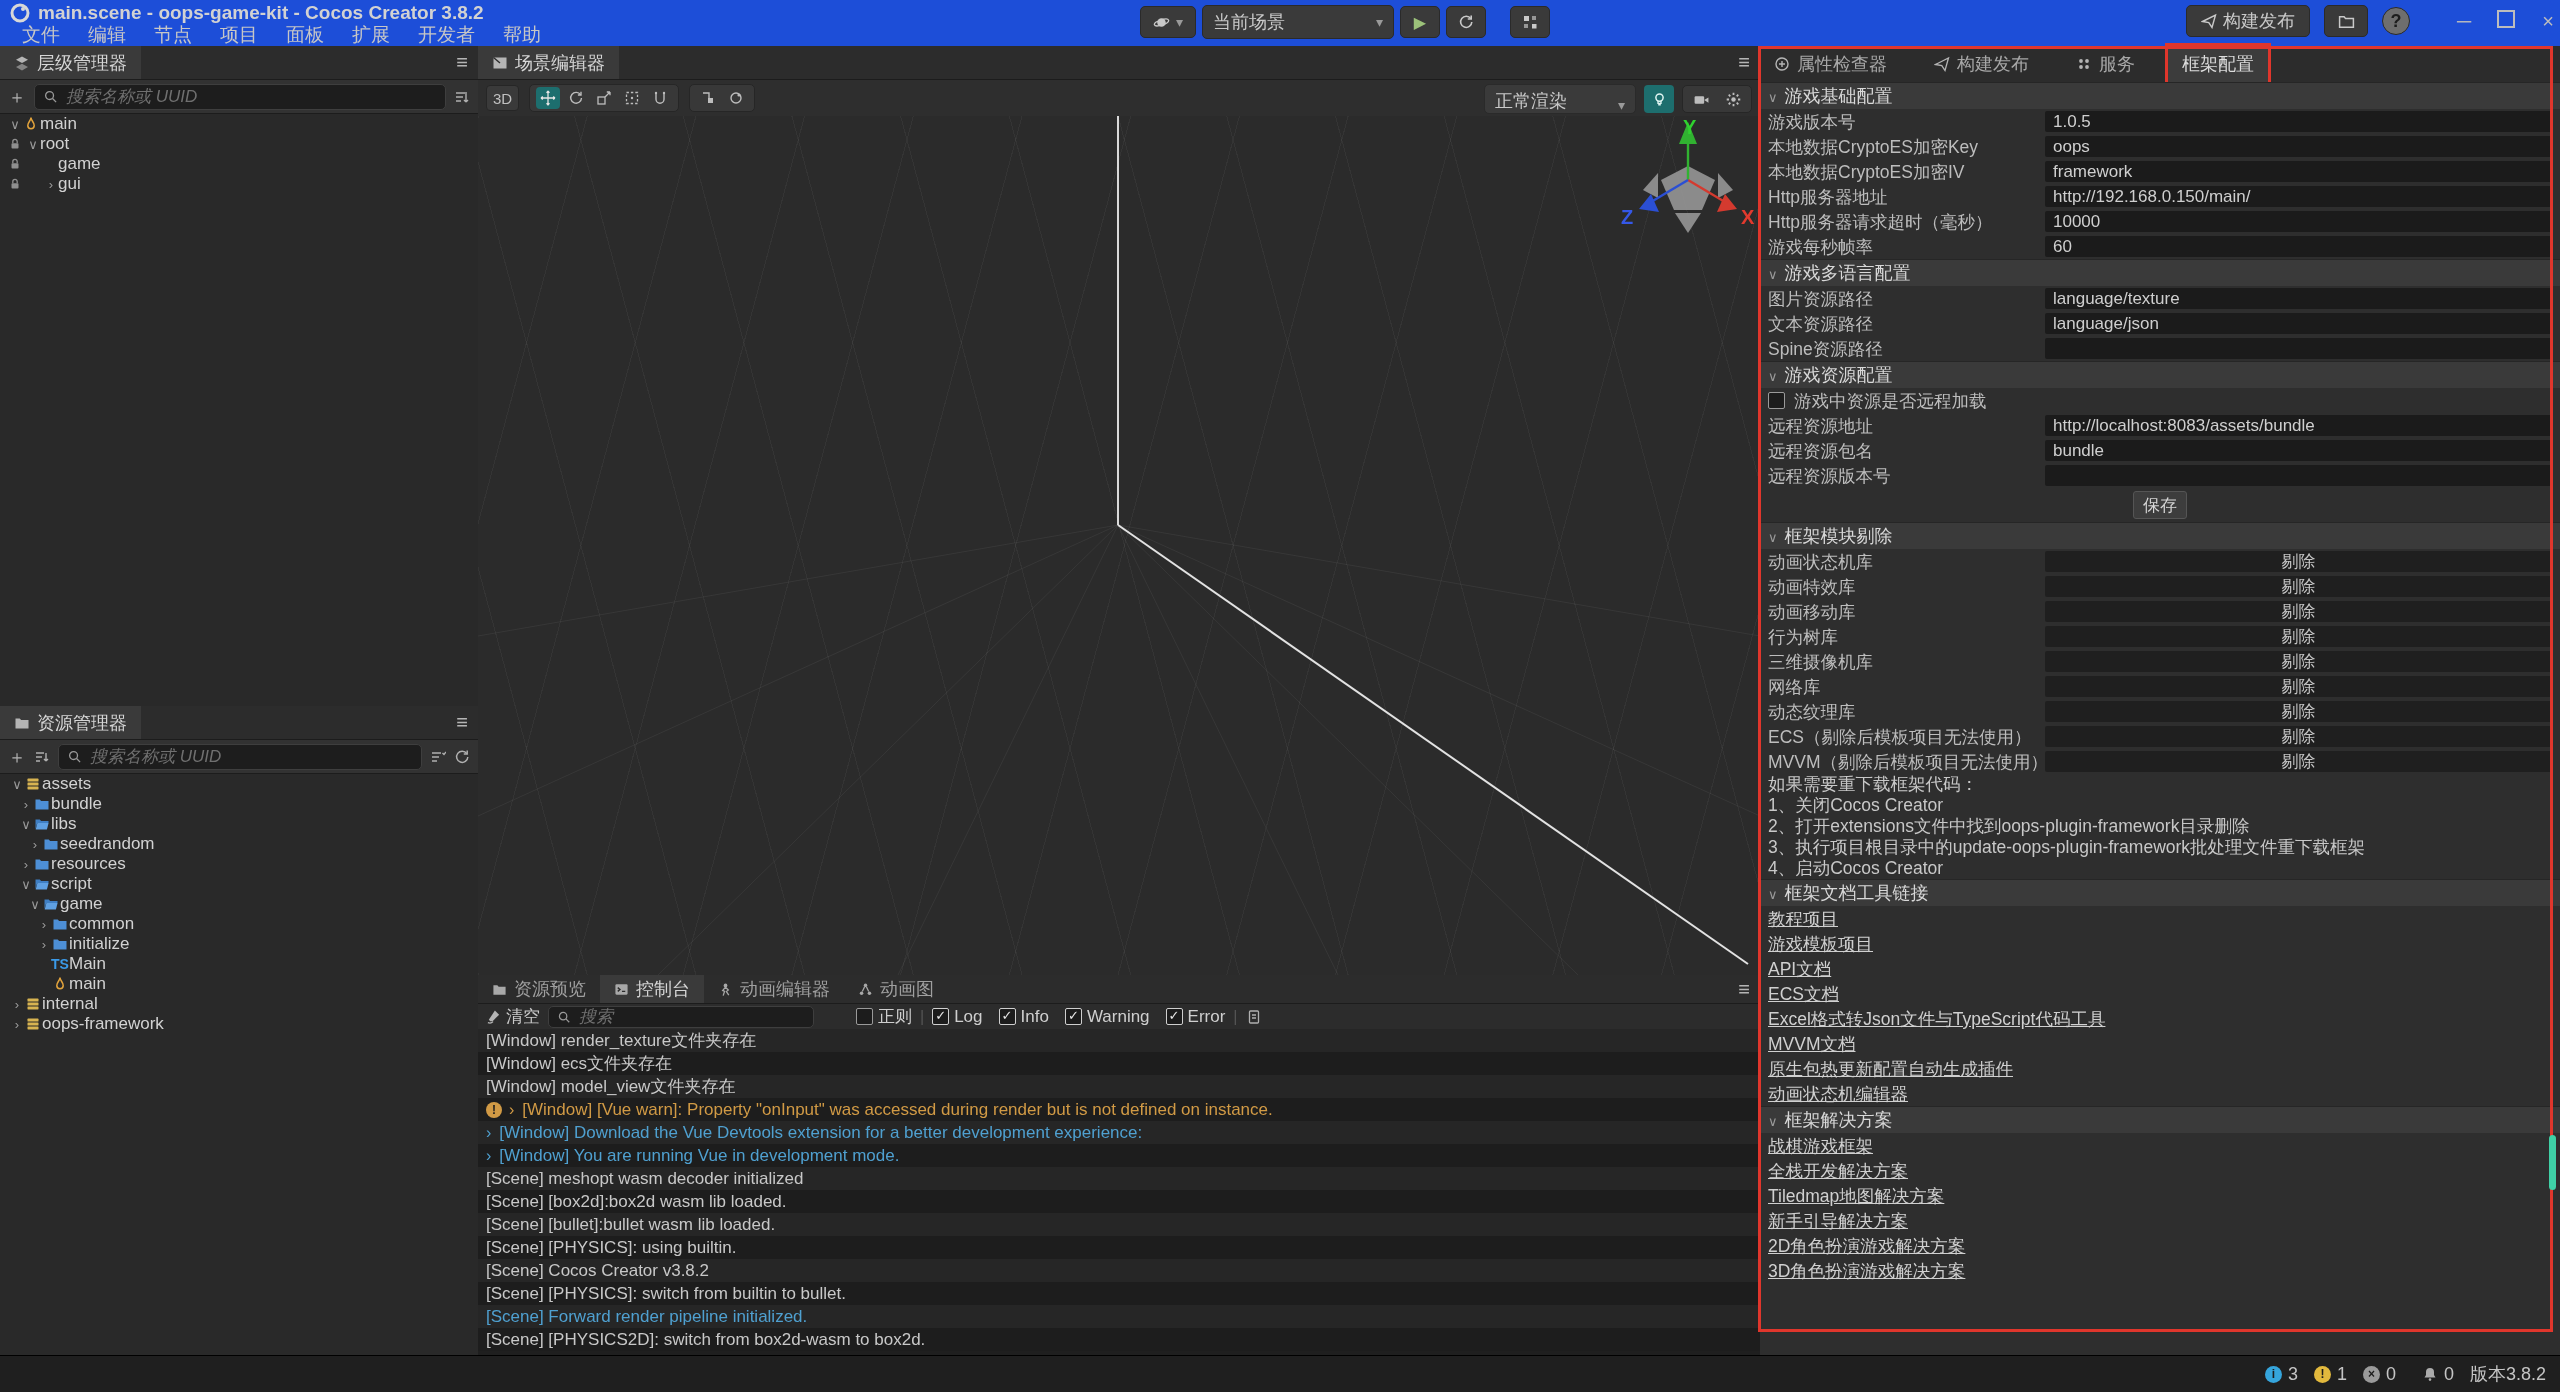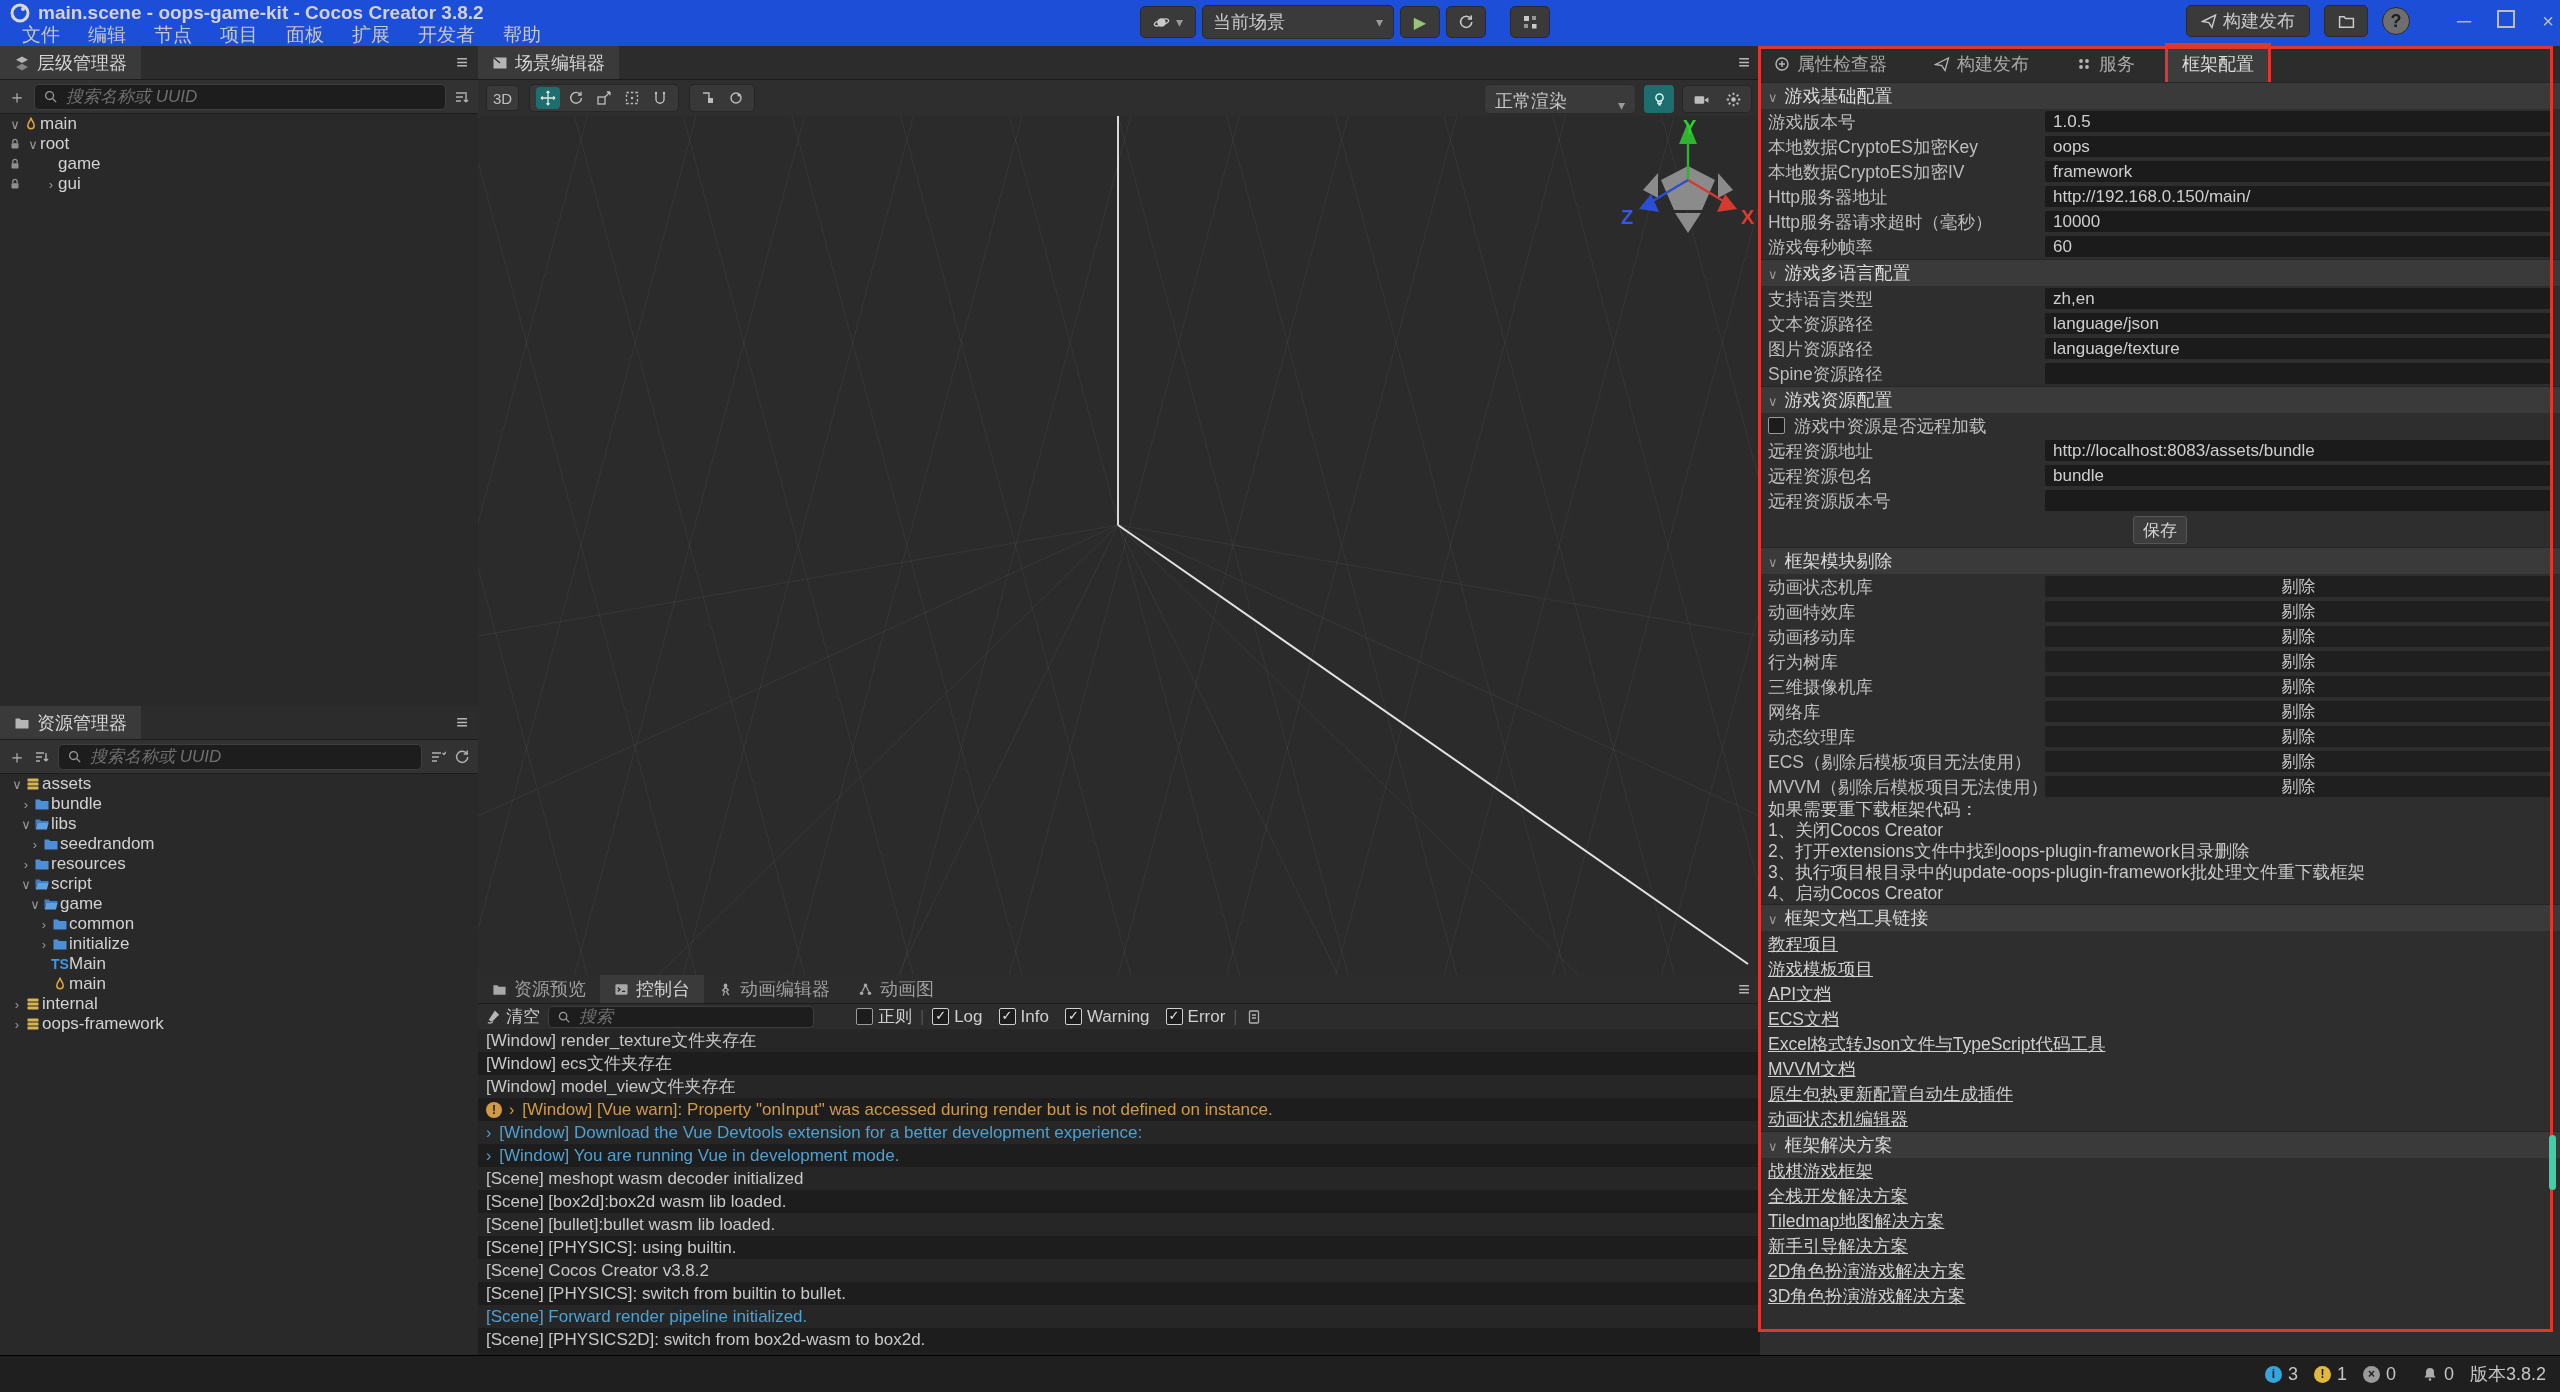--- a/index.html
+++ b/index.html
@@ -758,10 +758,6 @@
           </div>
           <div class="sec-h"><span class="chv">∨</span><span>游戏多语言配置</span></div>
           <div class="frow">
-            <div class="flabel">支持语言类型</div>
-            <div class="fval"><input value="zh,en" style=""></div>
-          </div>
-          <div class="frow">
             <div class="flabel">文本资源路径</div>
             <div class="fval"><input value="language/json" style=""></div>
           </div>

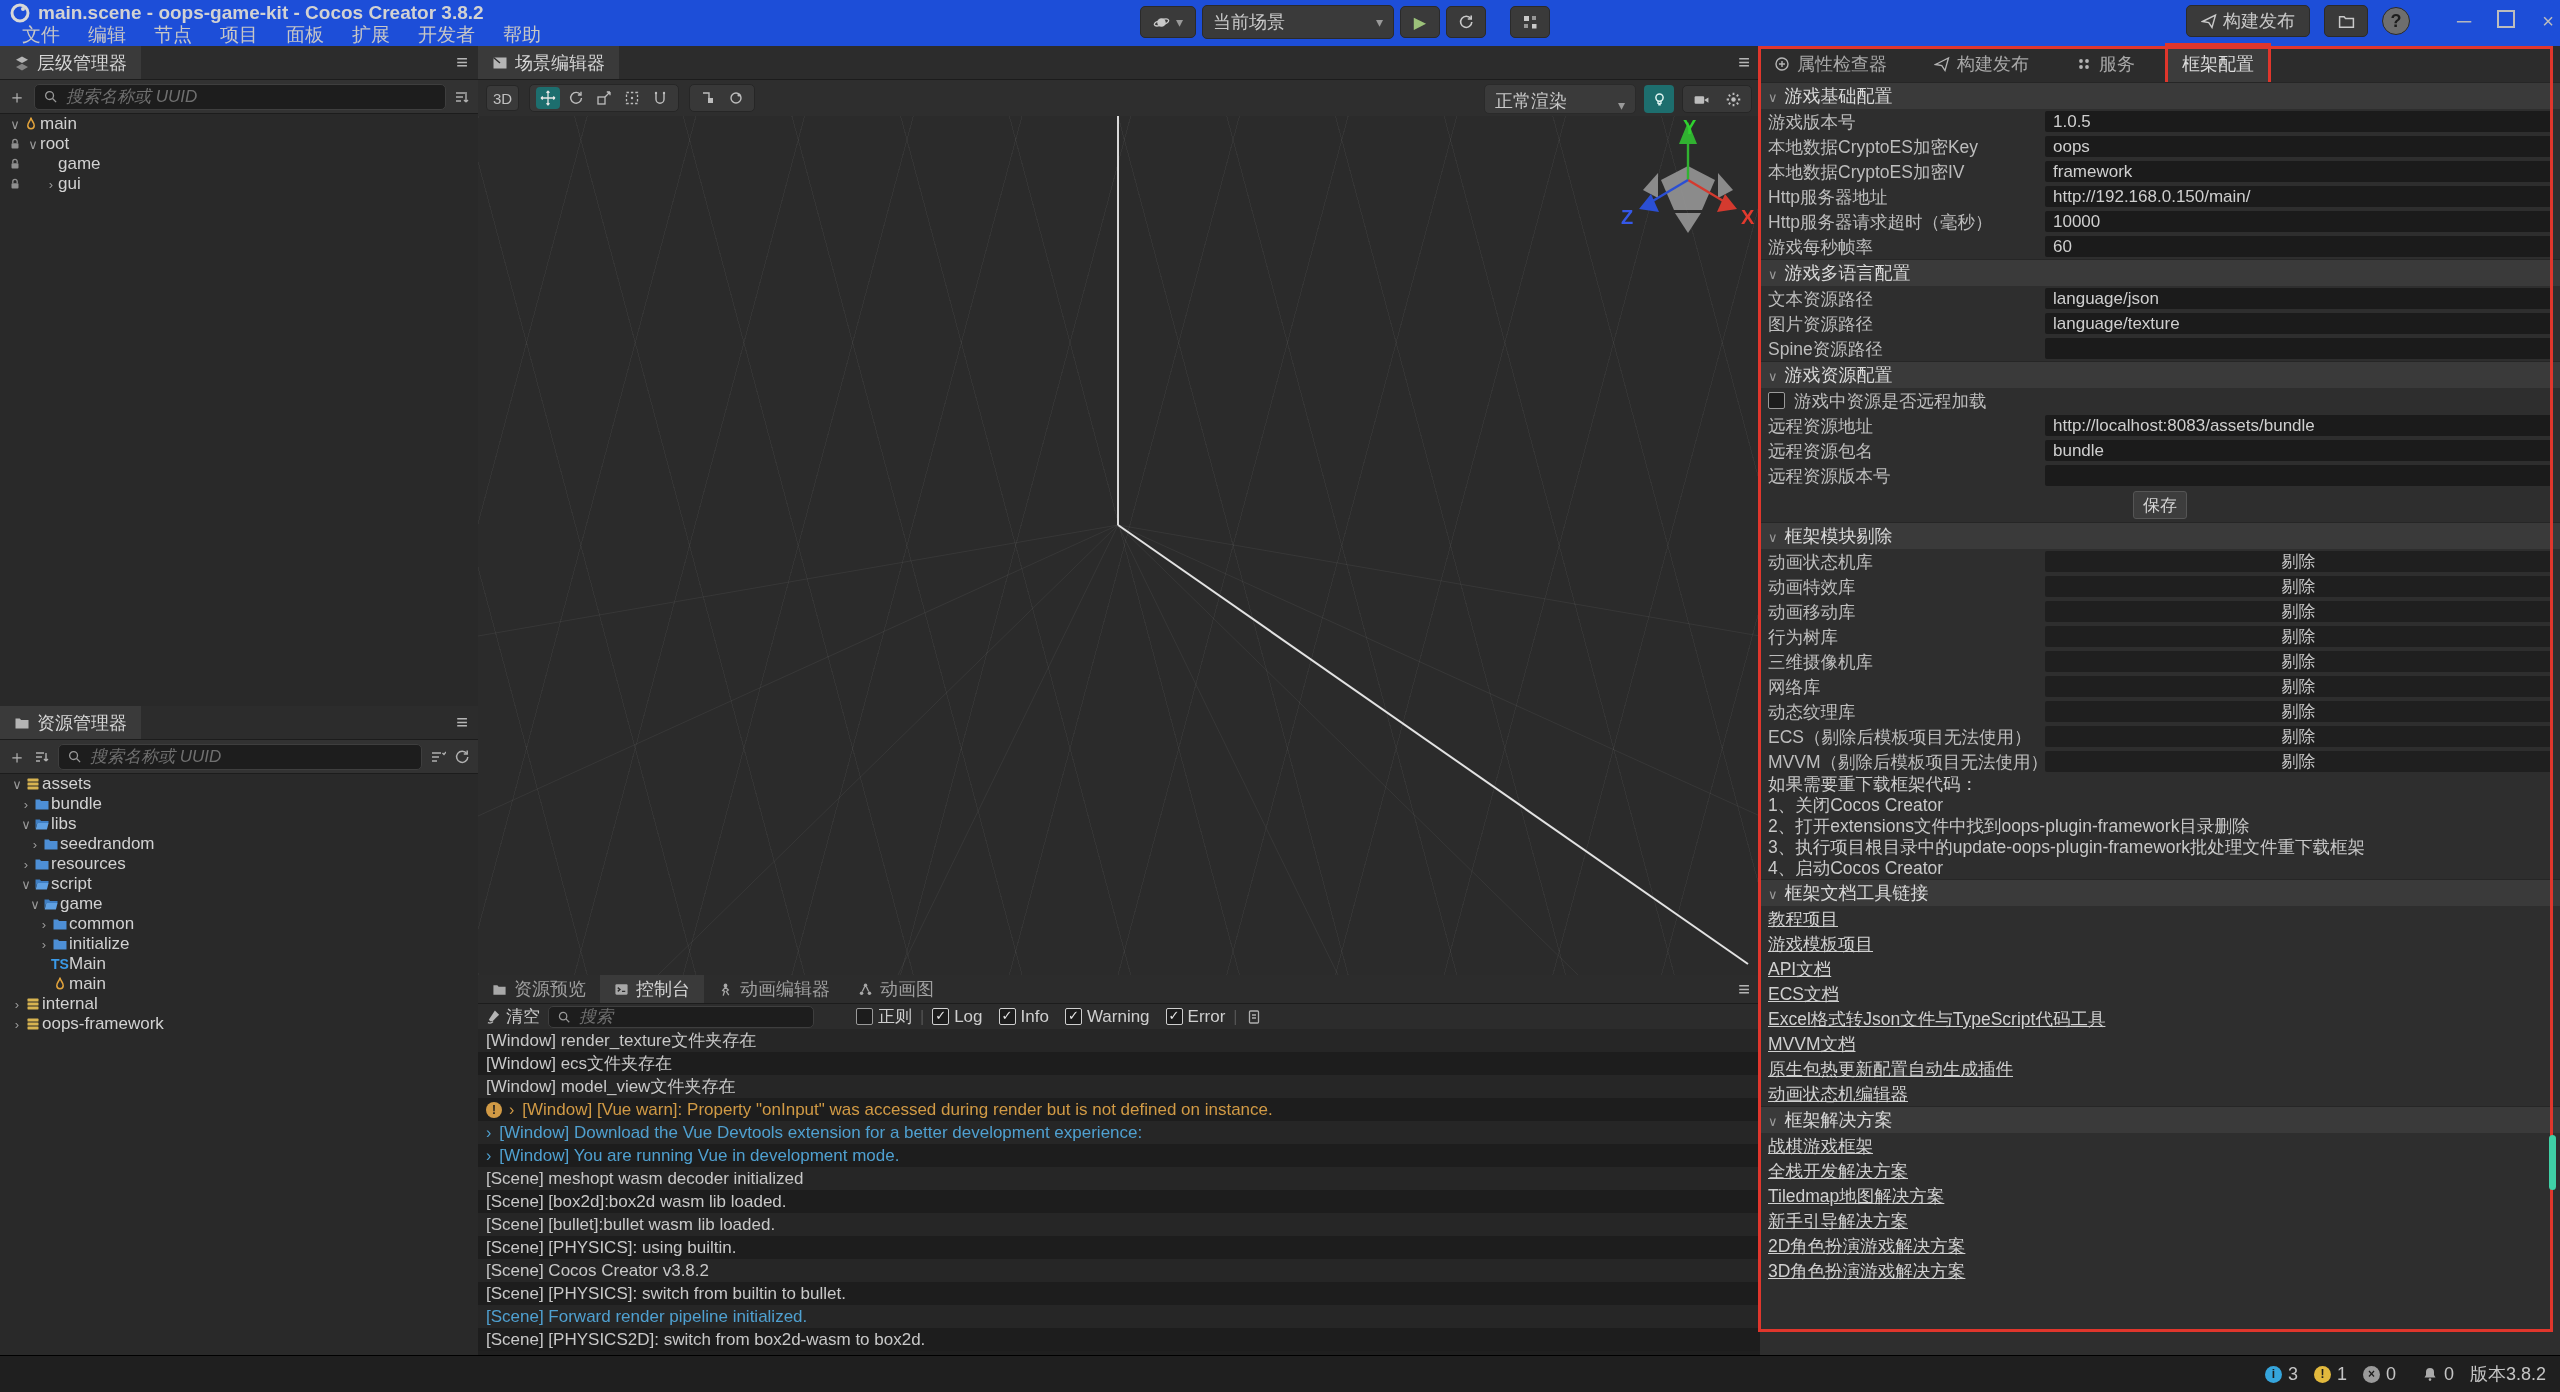--- a/index.html
+++ b/index.html
@@ -758,12 +758,12 @@
           </div>
           <div class="sec-h"><span class="chv">∨</span><span>游戏多语言配置</span></div>
           <div class="frow">
+            <div class="flabel">图片资源路径</div>
+            <div class="fval"><input value="language/texture" style=""></div>
+          </div>
+          <div class="frow">
             <div class="flabel">文本资源路径</div>
             <div class="fval"><input value="language/json" style=""></div>
-          </div>
-          <div class="frow">
-            <div class="flabel">图片资源路径</div>
-            <div class="fval"><input value="language/texture" style=""></div>
           </div>
           <div class="frow">
             <div class="flabel">Spine资源路径</div>

